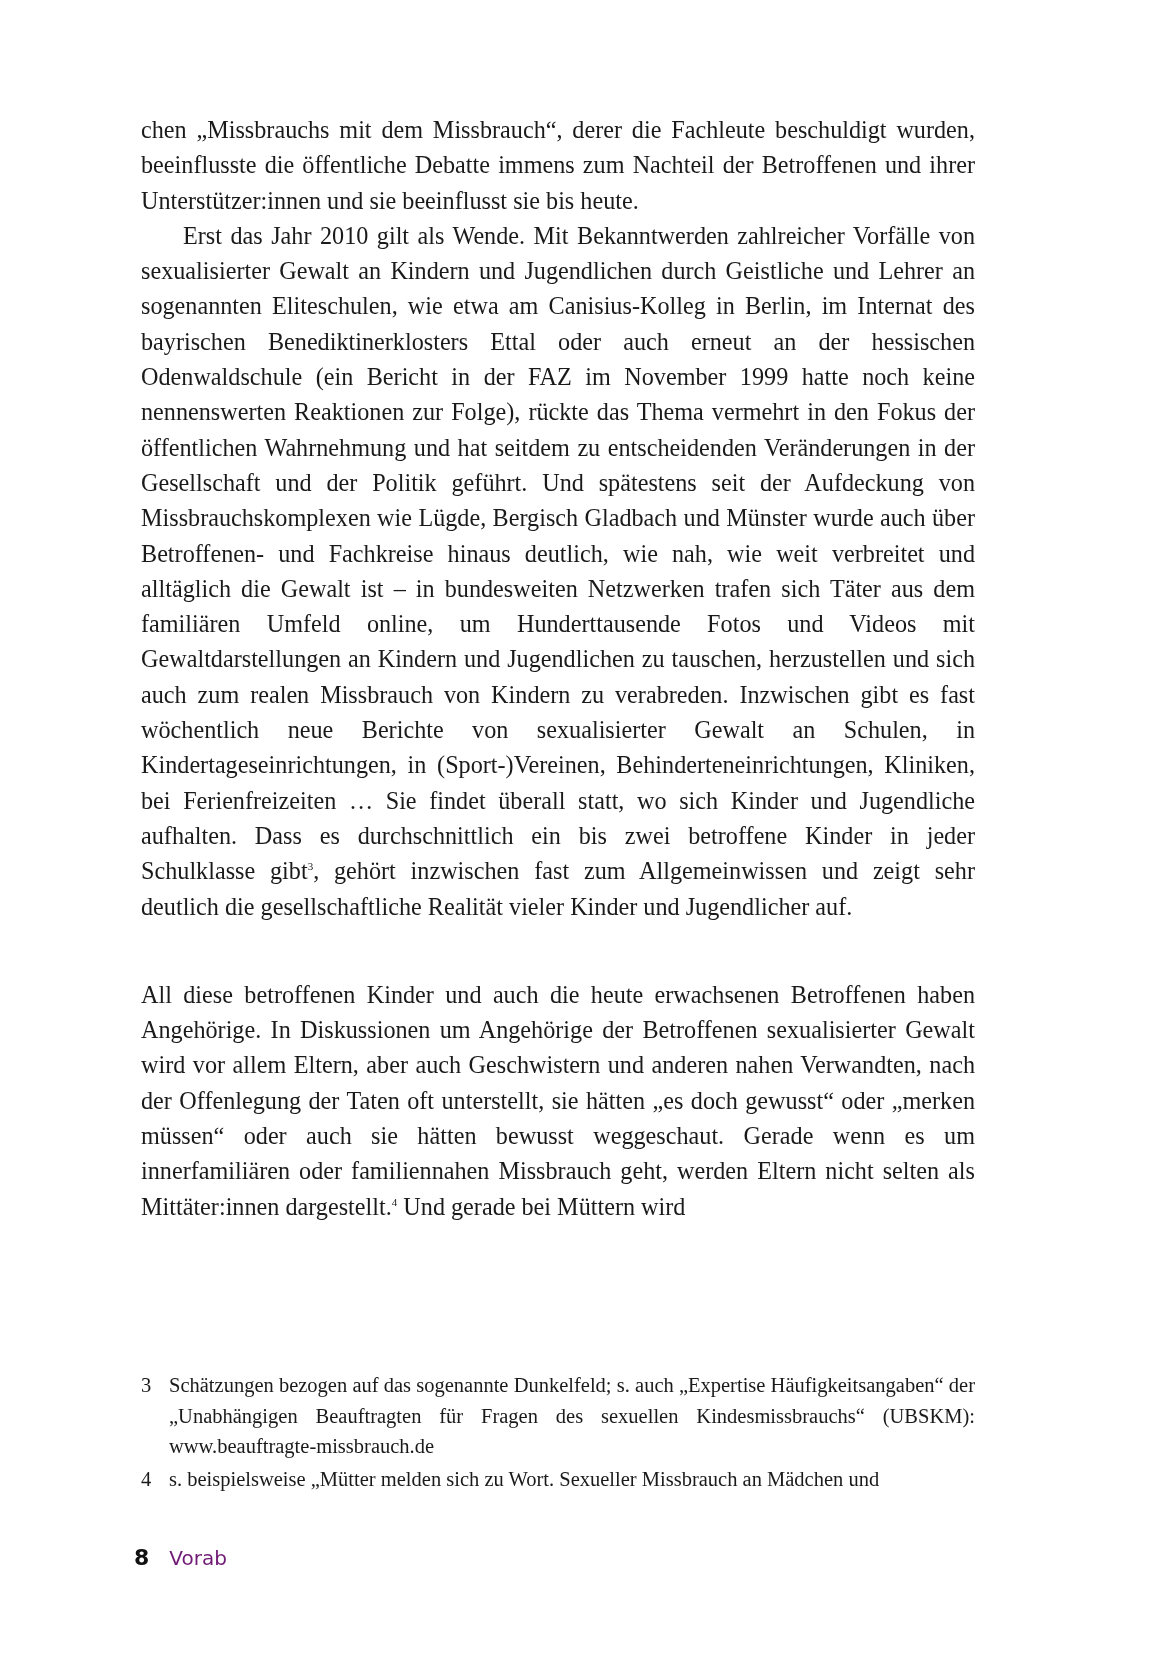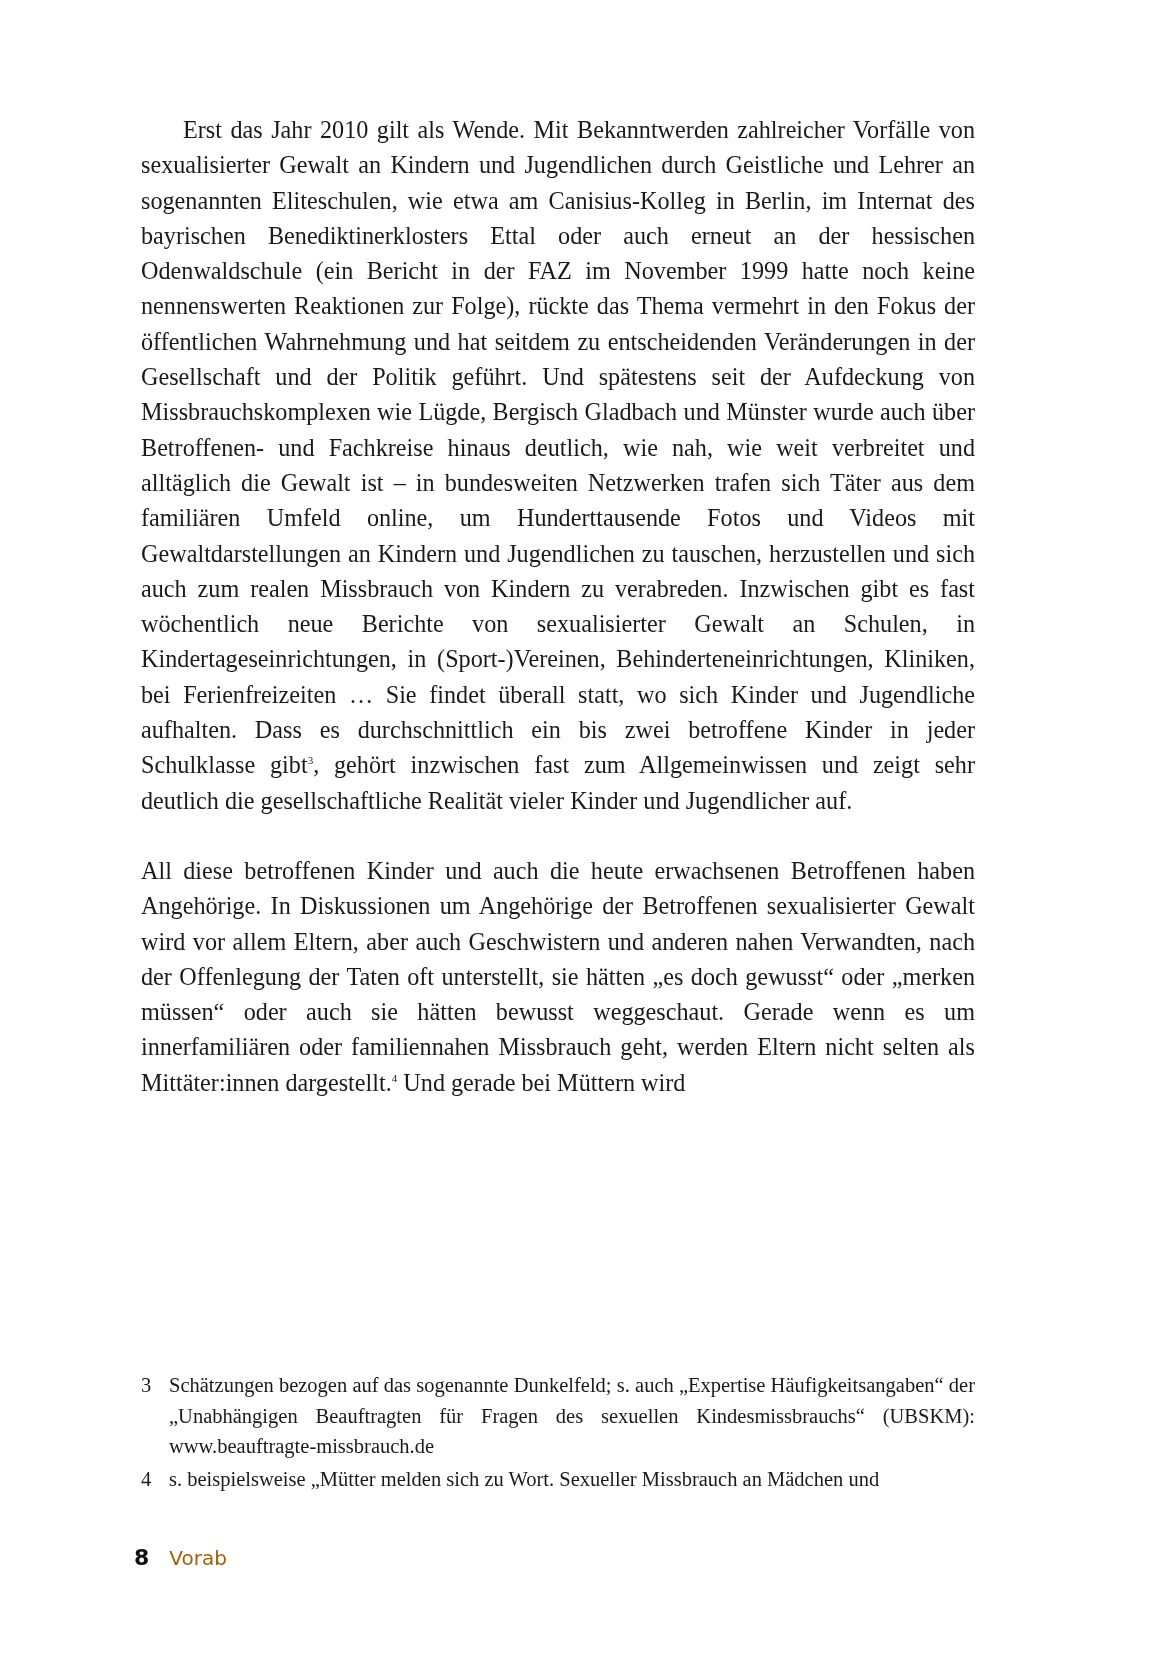--- a/index.html
+++ b/index.html
@@ -37,6 +37,9 @@
 <div class="page">
 
   <div class="body-text">
+    <p>
+      <span>chen „Missbrauchs mit dem Missbrauch“, derer die Fachleute beschuldigt wurden, beeinflusste die öffentliche Debatte immens zum Nachteil der Betroffenen und ihrer Unterstützer:innen und sie beeinflusst sie bis heute.</span>
+    </p>
     <p class="indent">
       <span>Erst das Jahr 2010 gilt als Wende. Mit Bekanntwerden zahlreicher Vorfälle von sexualisierter Gewalt an Kindern und Jugendlichen durch Geistliche und Lehrer an sogenannten Eliteschulen, wie etwa am Canisius-Kolleg in Berlin, im Internat des bayrischen Benediktinerklosters Ettal oder auch erneut an der hessischen Odenwaldschule (ein Bericht in der FAZ im November 1999 hatte noch keine nennenswerten Reaktionen zur Folge), rückte das Thema vermehrt in den Fokus der öffentlichen Wahrnehmung und hat seitdem zu entscheidenden Veränderungen in der Gesellschaft und der Politik geführt. Und spätestens seit der Aufdeckung von Missbrauchskomplexen wie Lügde, Bergisch Gladbach und Münster wurde auch über Betroffenen- und Fachkreise hinaus deutlich, wie nah, wie weit verbreitet und alltäglich die Gewalt ist – in bundesweiten Netzwerken trafen sich Täter aus dem familiären Umfeld online, um Hunderttausende Fotos und Videos mit Gewaltdarstellungen an Kindern und Jugendlichen zu tauschen, herzustellen und sich auch zum realen Missbrauch von Kindern zu verabreden. Inzwischen gibt es fast wöchentlich neue Berichte von sexualisierter Gewalt an Schulen, in Kindertageseinrichtungen, in (Sport-)Vereinen, Behinderteneinrichtungen, Kliniken, bei Ferienfreizeiten … Sie findet überall statt, wo sich Kinder und Jugendliche aufhalten. Dass es durchschnittlich ein bis zwei betroffene Kinder in jeder Schulklasse gibt</span><sup class="fn">3</sup><span>, gehört inzwischen fast zum Allgemeinwissen und zeigt sehr deutlich die gesellschaftliche Realität vieler Kinder und Jugendlicher auf.</span>
     </p>

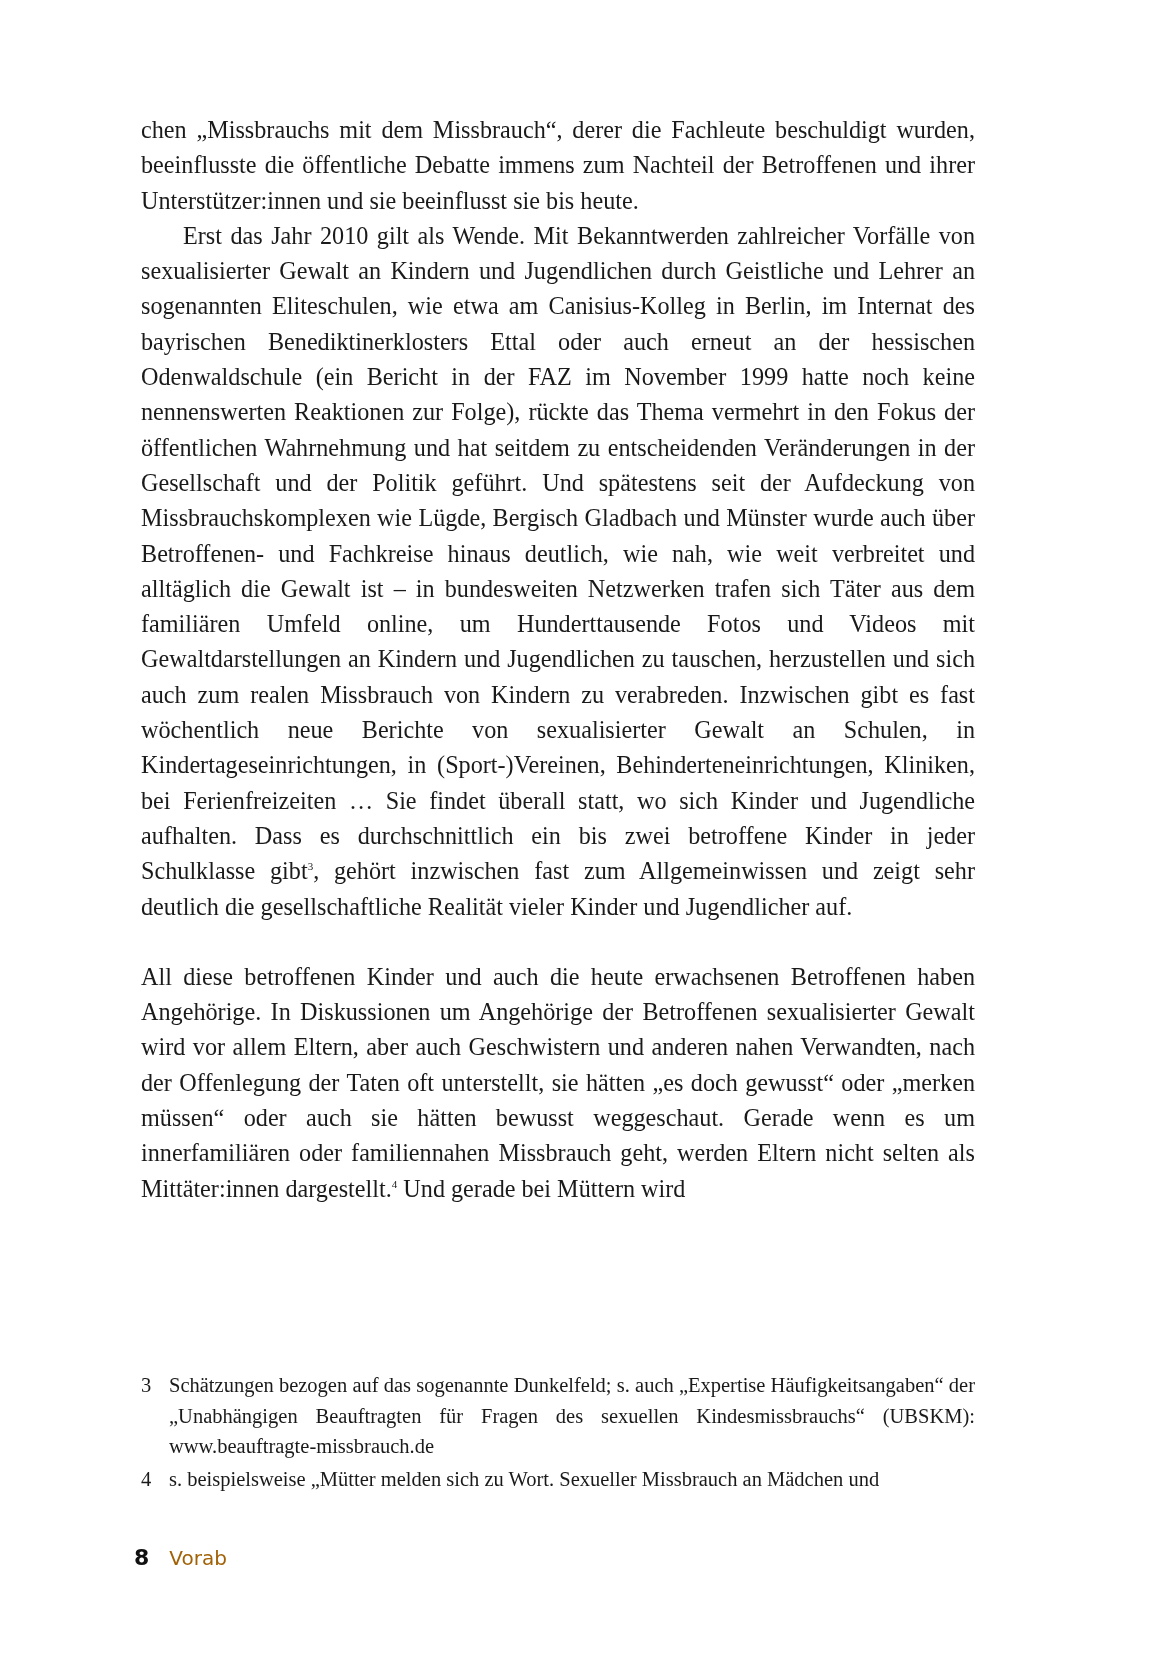--- a/index.html
+++ b/index.html
@@ -13,7 +13,7 @@
     }
     .body-text p { margin: 0; }
     .body-text p.indent { text-indent: 42px; }
-    .body-text p.gap { margin-top: 35px; }
+    .body-text p.gap { margin-top: 53px; }
     sup.fn { font-size: 11px; vertical-align: 9px; line-height: 0; }
     .footnotes {
       position: absolute; left: 141px; top: 1370px; width: 834px;

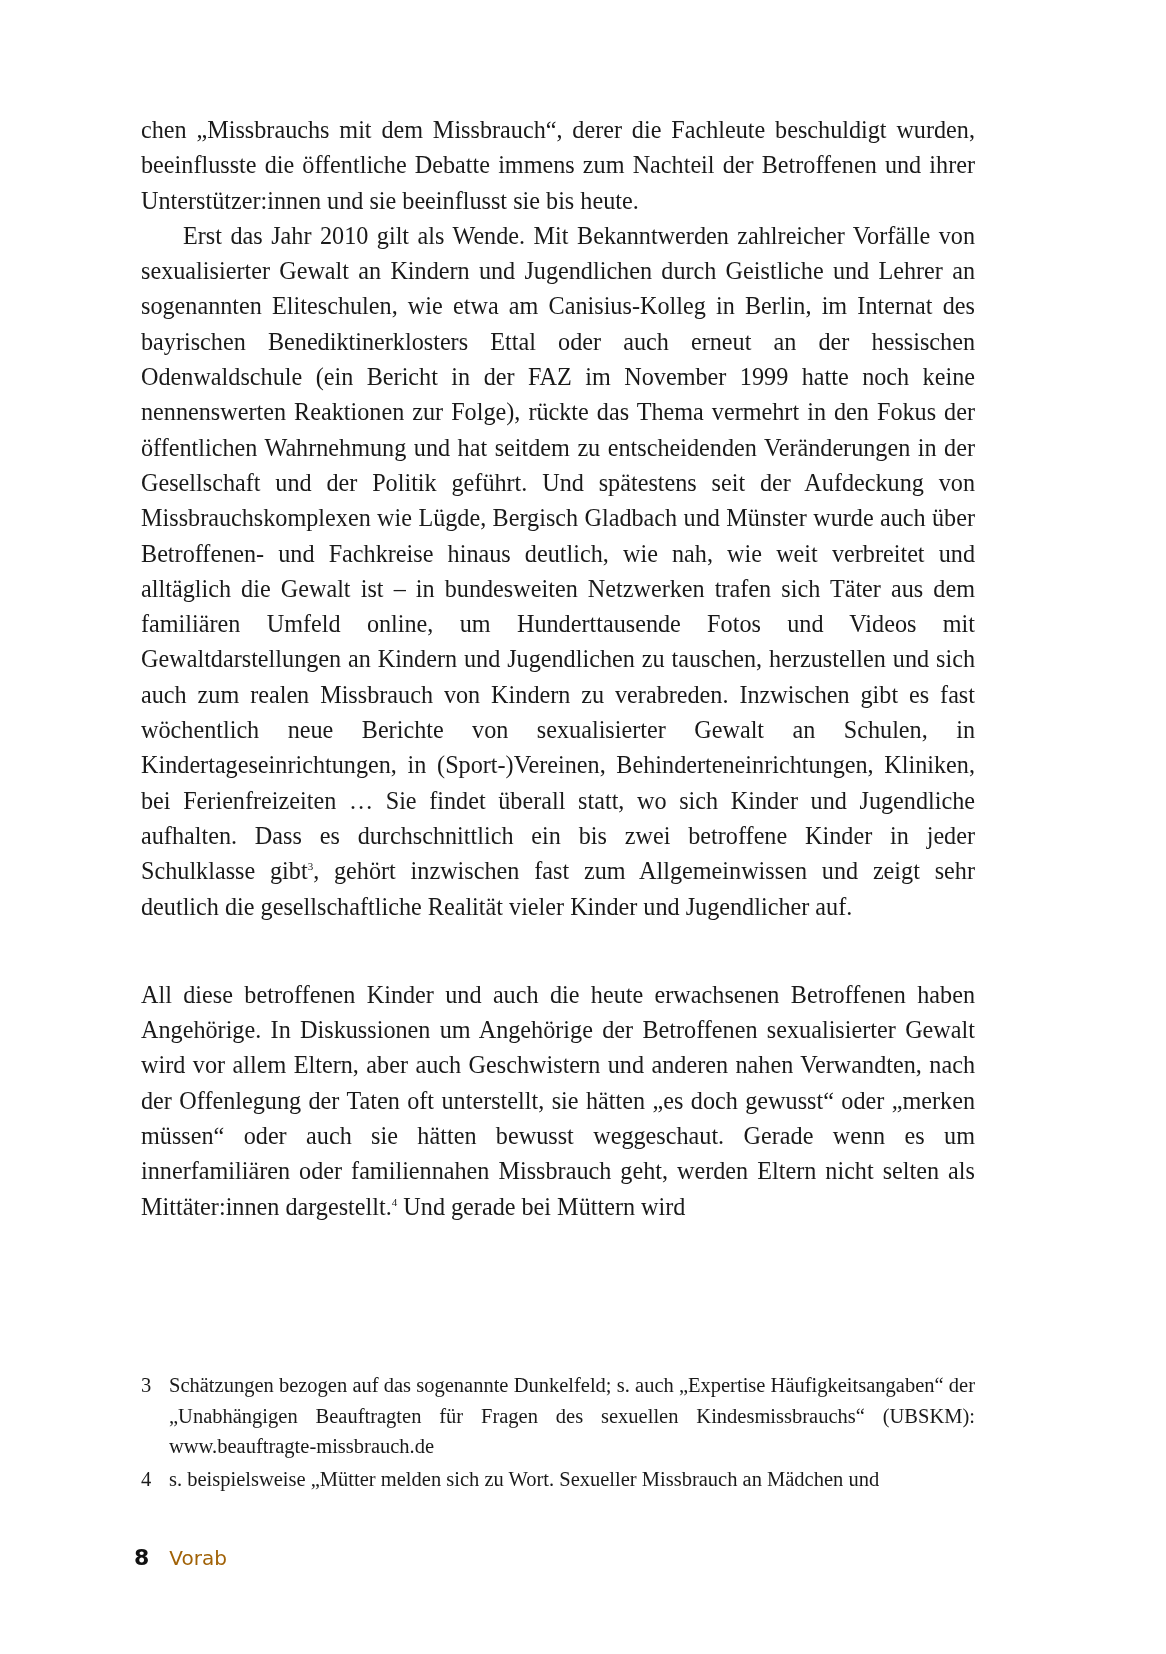--- a/index.html
+++ b/index.html
@@ -29,7 +29,7 @@
       display: flex; align-items: baseline; gap: 20px;
     }
     .page-number { font-size: 22px; font-weight: bold; color: #111; }
-    .running-title { font-size: 20px; color: #a16207; }
+    .running-title { font-size: 20px; color: #701a75; }
   </style>
 </head>
 <body>

